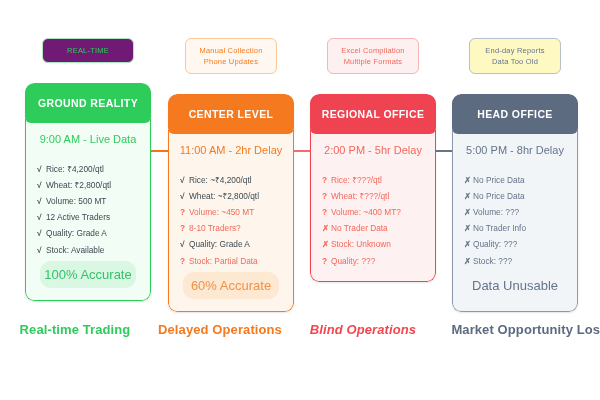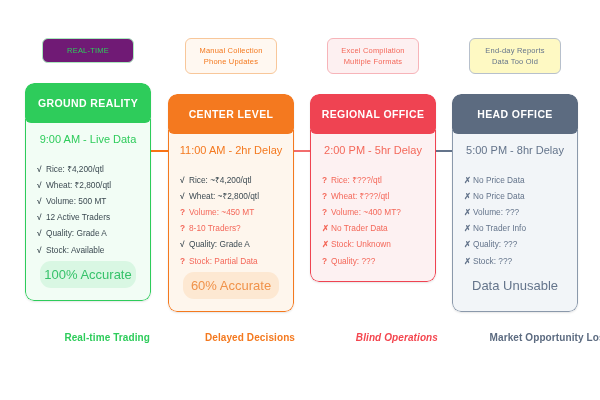--- a/index.html
+++ b/index.html
@@ -107,10 +107,10 @@
   
   .caption {
     position: absolute;
-    top: 332px;
+    top: 322px;
     width: 150px;
-    text-align: right;
-    font-size: 10px;
+    text-align: center;
+    font-size: 13px;
     font-weight: bold;
     letter-spacing: .1px;
     white-space: nowrap;

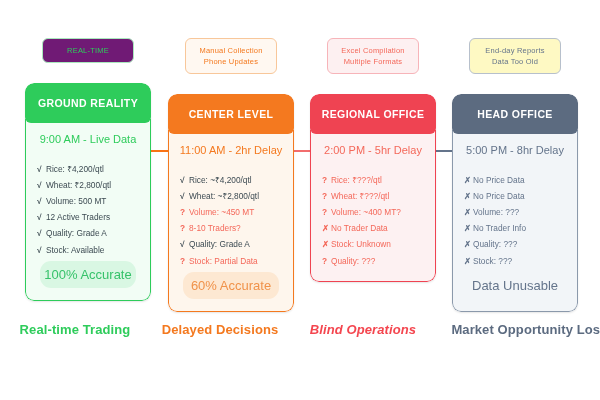--- a/index.html
+++ b/index.html
@@ -214,7 +214,7 @@
     </div>
   <div id="caps">
       <div class="caption cap-0" style="color: rgb(46, 204, 91);">Real-time Trading</div>
-      <div class="caption cap-1" style="color: rgb(244, 121, 31);">Delayed Decisions</div>
+      <div class="caption cap-1" style="color: rgb(244, 121, 31);">Delayed Operations</div>
       <div class="caption cap-2" style="color: rgb(244, 70, 79); font-style: italic;">Blind Operations</div>
       <div class="caption cap-3" style="color: rgb(92, 107, 128);">Market Opportunity Lost</div>
     </div>

